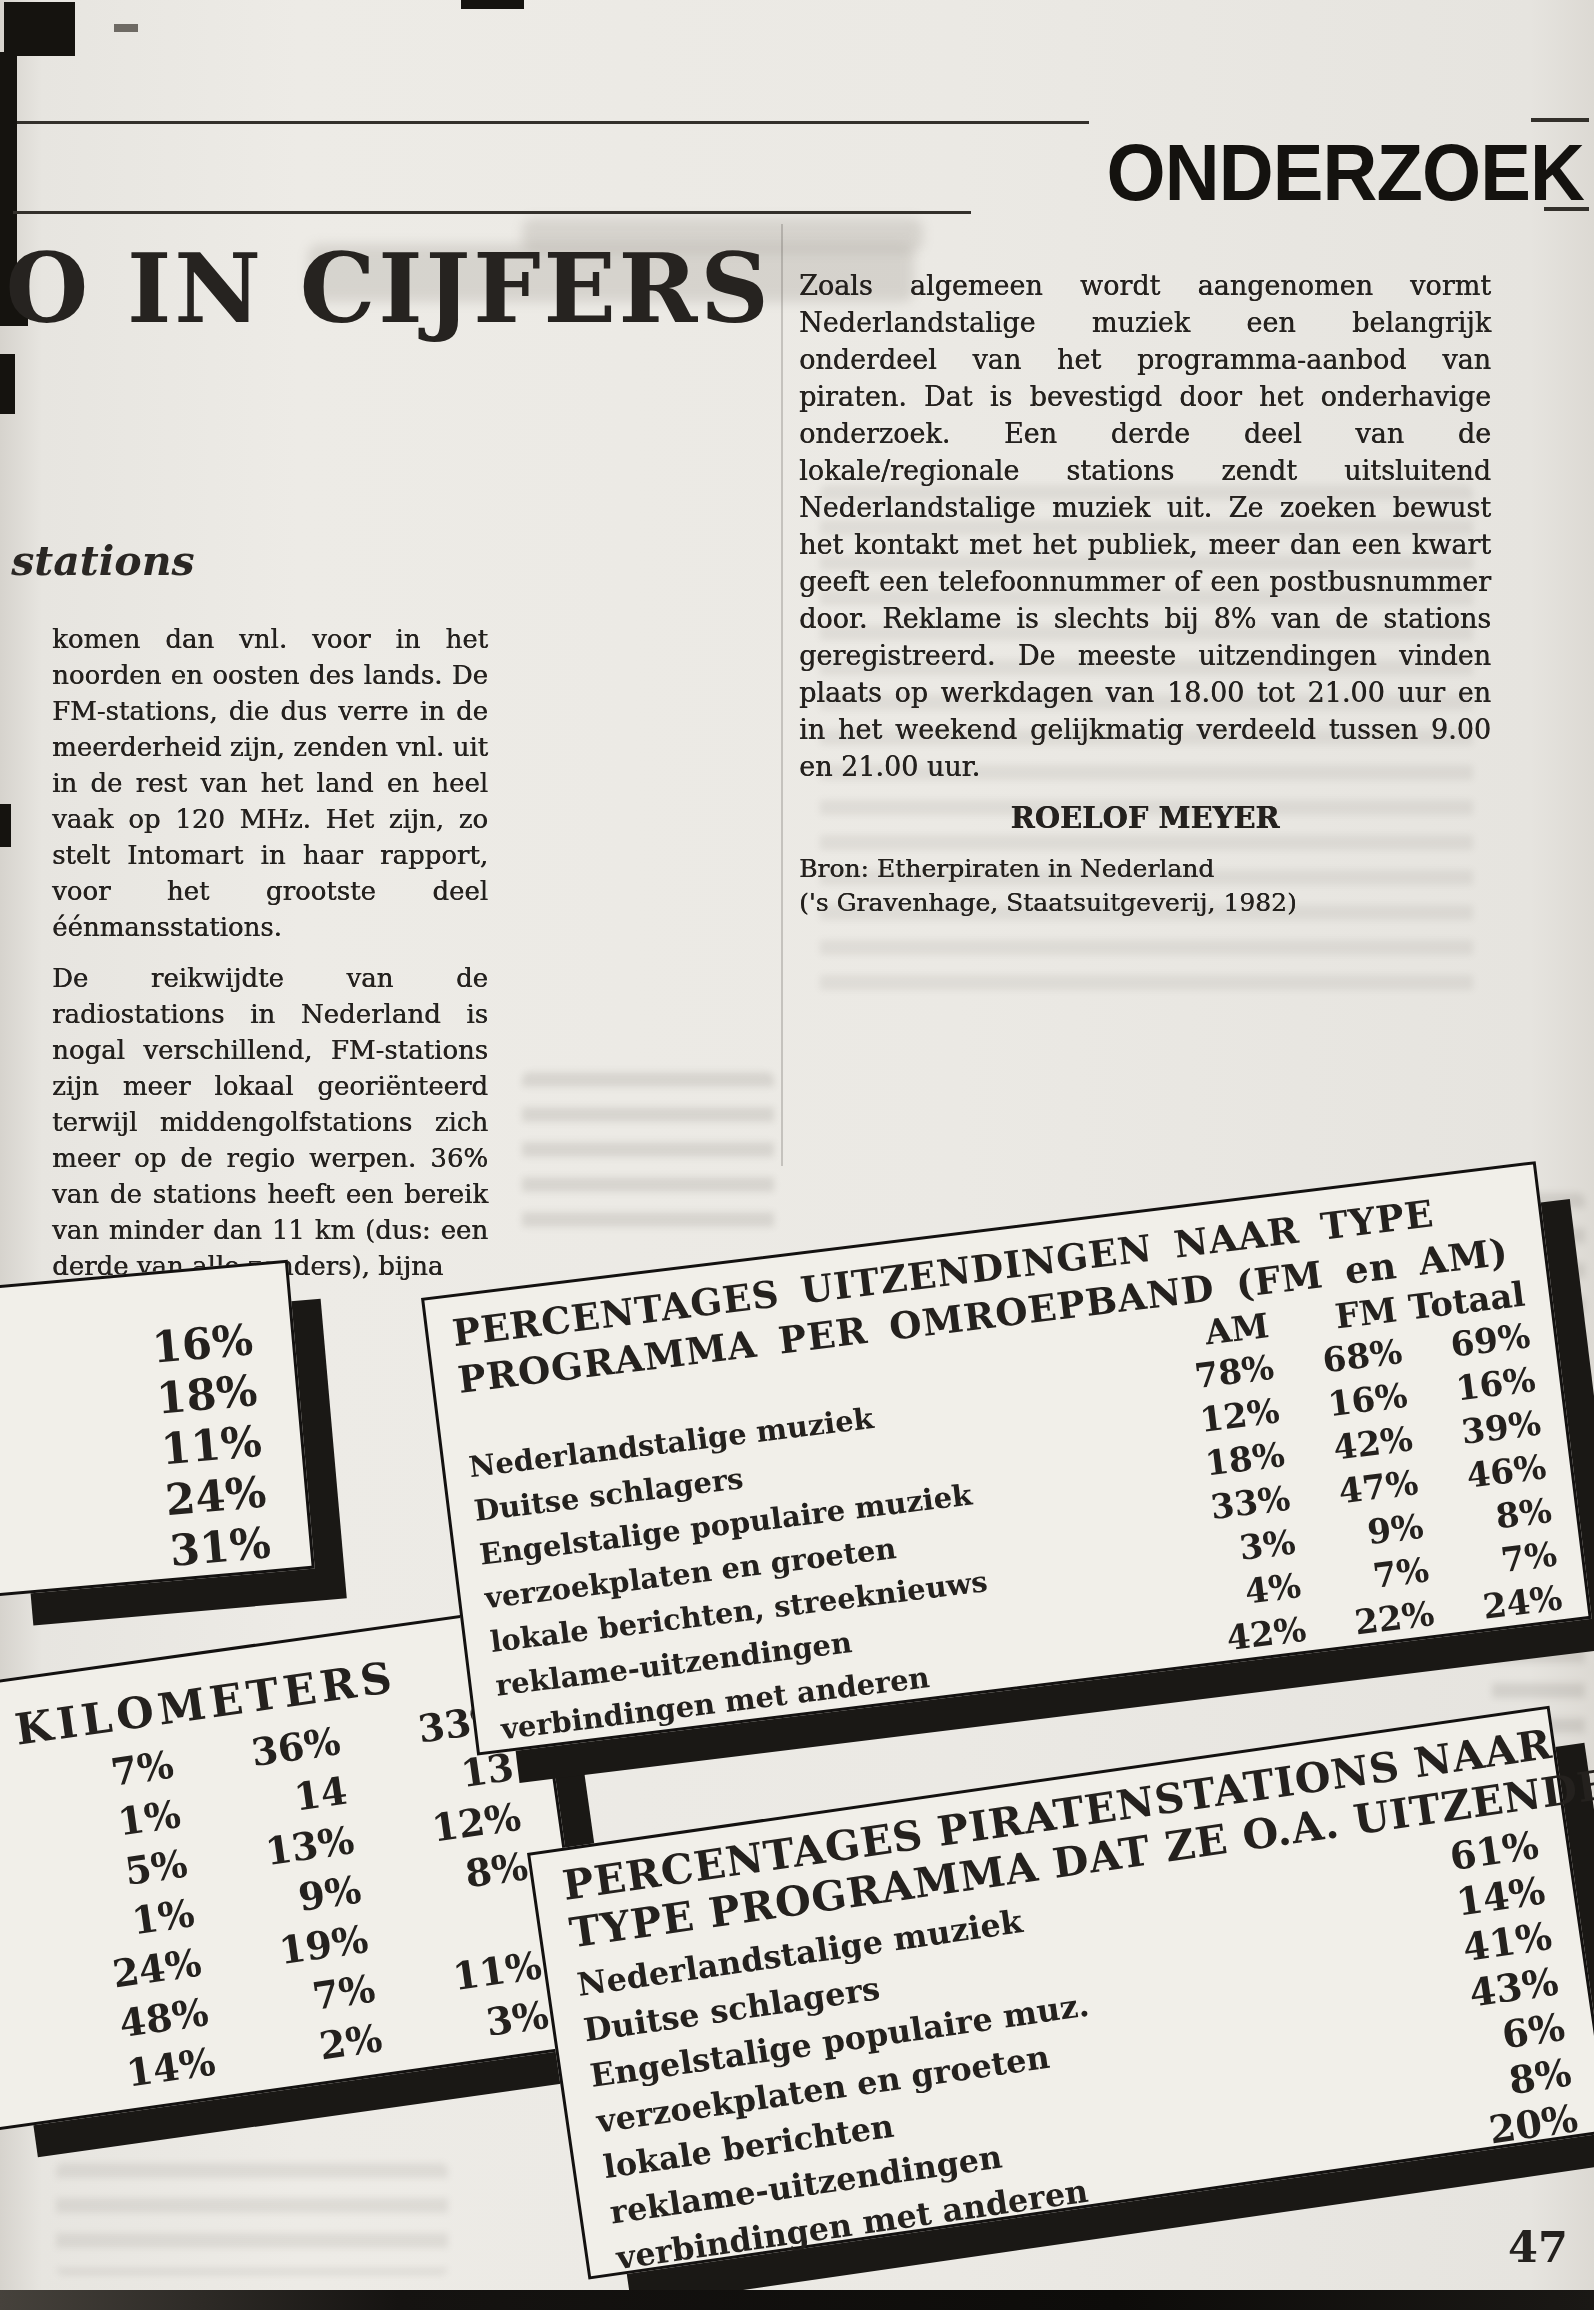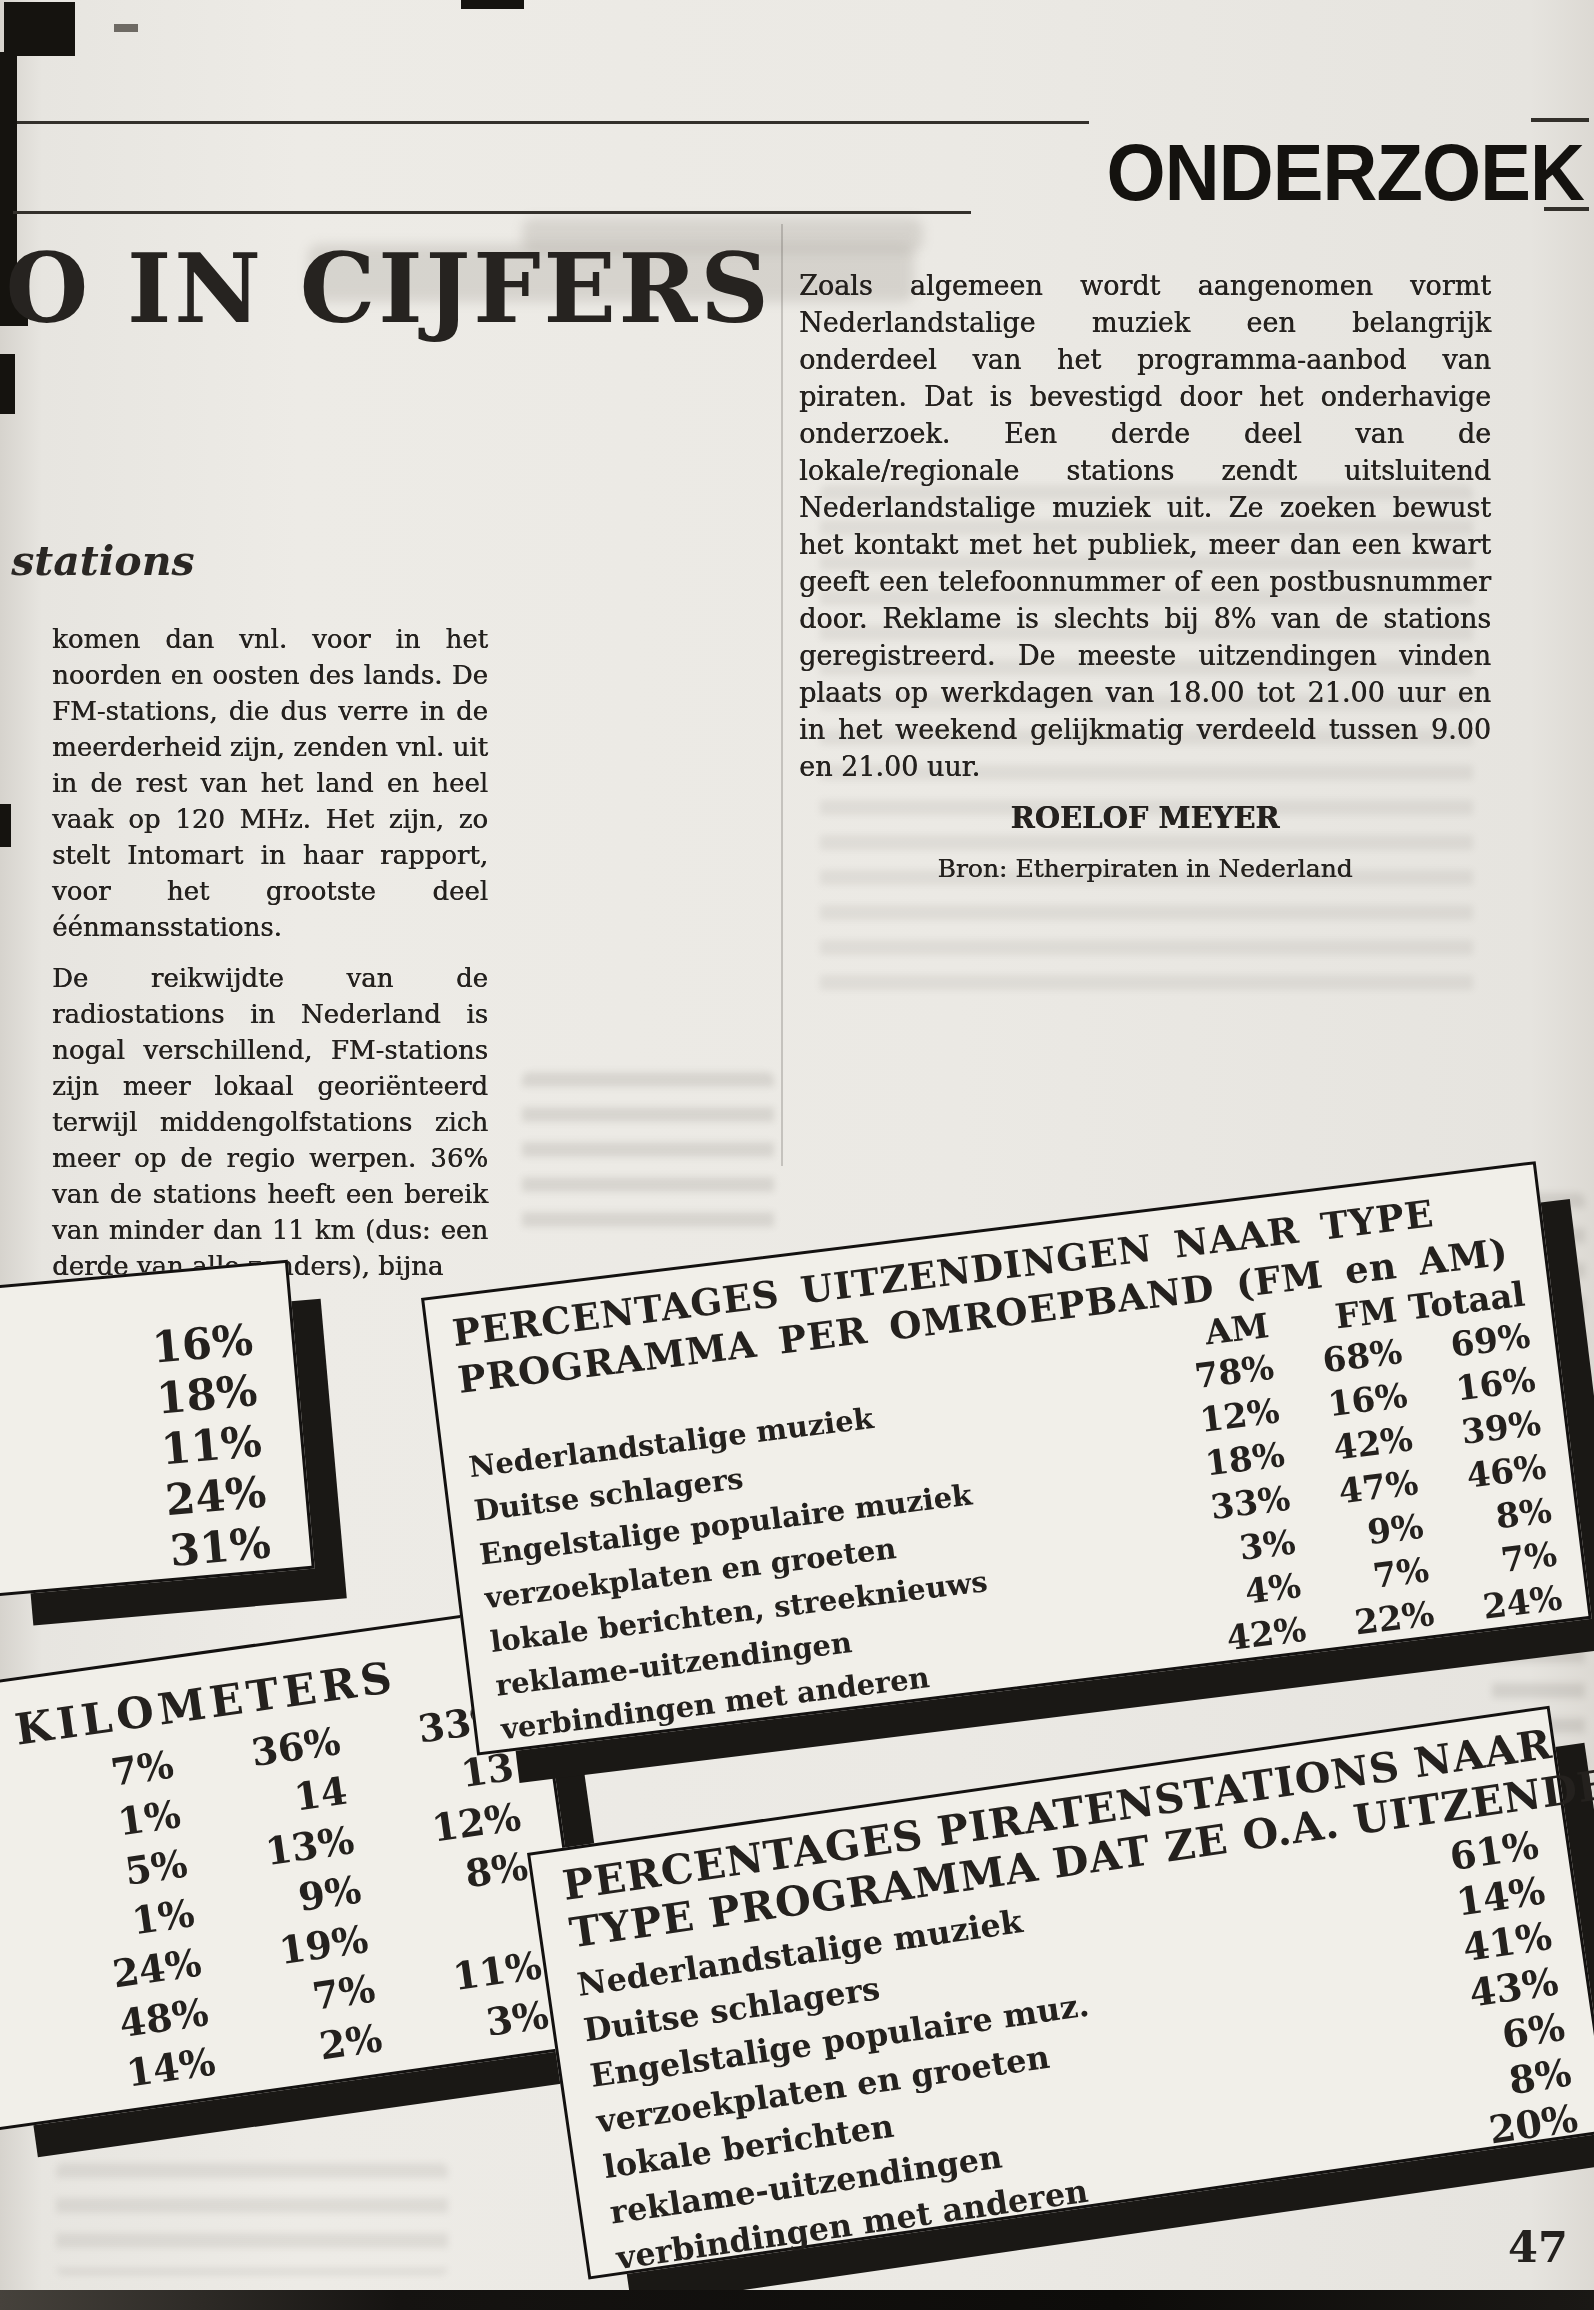--- a/index.html
+++ b/index.html
@@ -41,7 +41,7 @@
   .left-col{left:52px;top:621px;width:436px;font-size:26px;line-height:36px;}
   .right-col{left:799px;top:267px;width:692px;font-size:27px;line-height:37px;}
   .byline{ text-align:center;font-weight:bold;font-size:29px;margin-top:17px;text-shadow:none;}
-  .source{ text-align:center;font-size:25px;line-height:34px;text-shadow:0.3px 0 0 currentColor;}
+  .source{ text-align:left;font-size:25px;line-height:34px;text-shadow:0.3px 0 0 currentColor;}
   .divider{position:absolute;left:781px;top:224px;width:1.9px;height:942px;background:rgba(60,56,50,.22);z-index:1;}
   
   .panel{

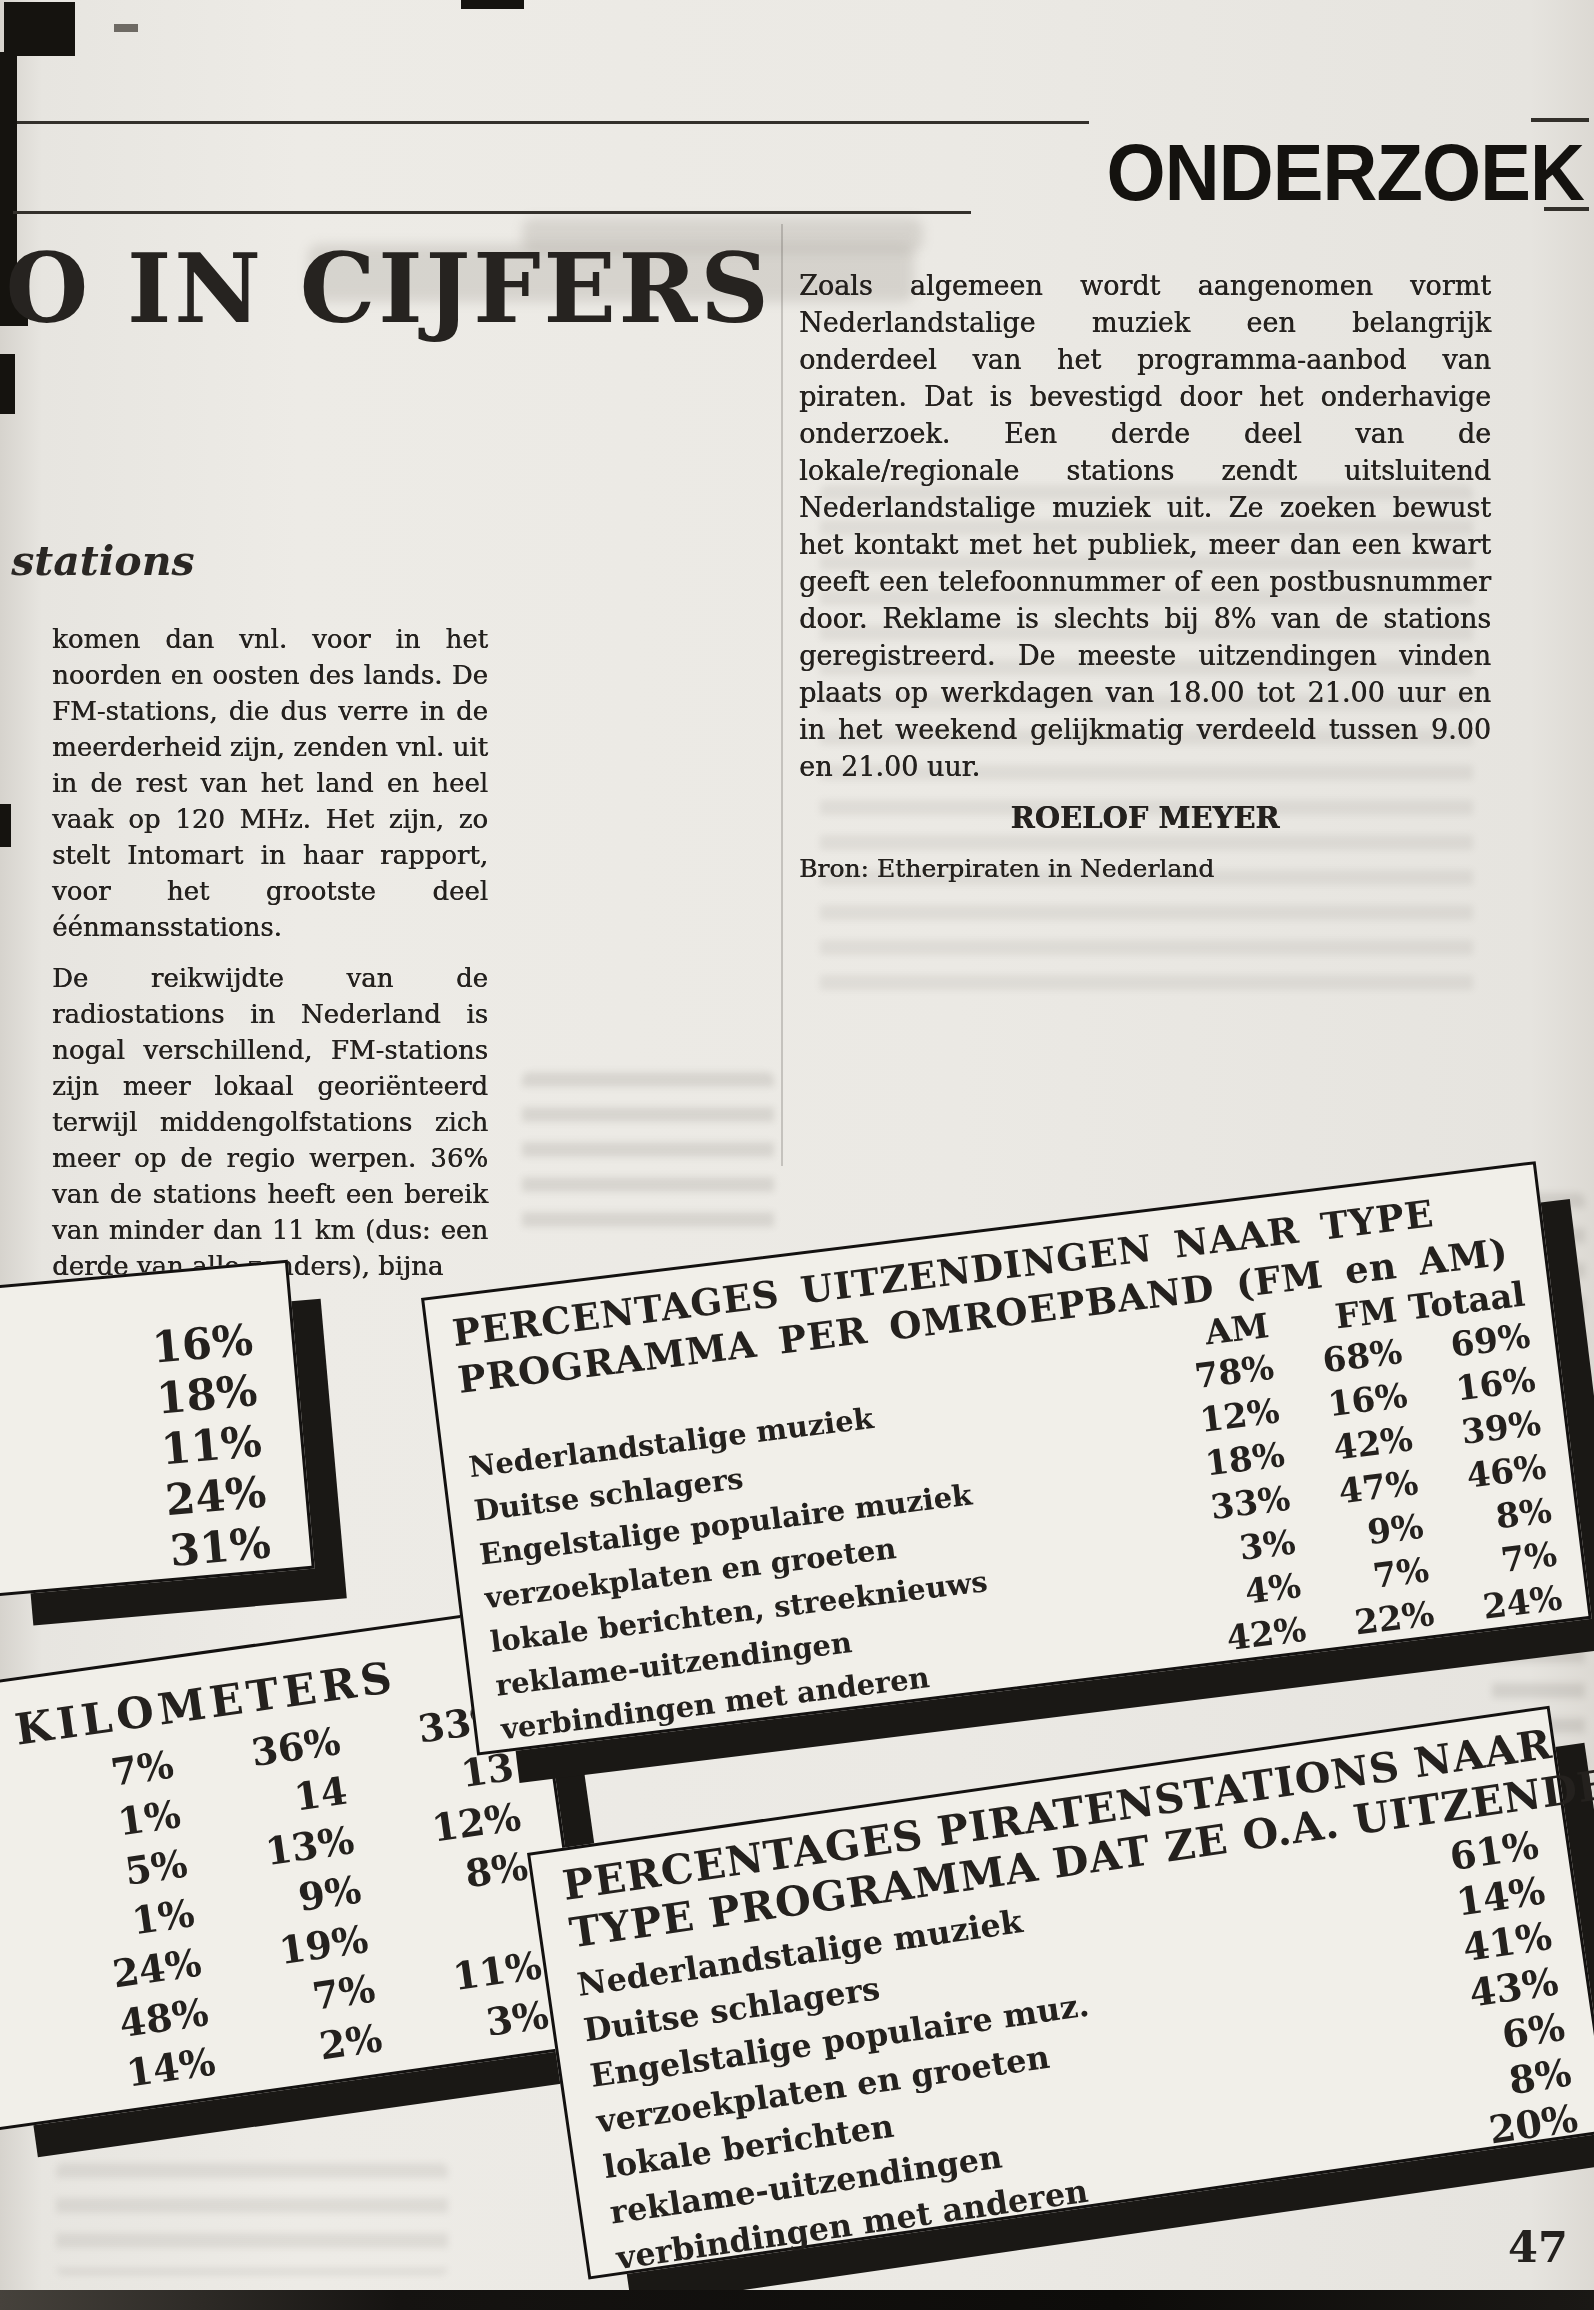--- a/index.html
+++ b/index.html
@@ -109,6 +109,7 @@
   <p>Zoals algemeen wordt aangenomen vormt Nederlandstalige muziek een belangrijk onderdeel van het programma-aanbod van piraten. Dat is bevestigd door het onderhavige onderzoek. Een derde deel van de lokale/regionale stations zendt uitsluitend Nederlandstalige muziek uit. Ze zoeken bewust het kontakt met het publiek, meer dan een kwart geeft een telefoonnummer of een postbusnummer door. Reklame is slechts bij 8% van de stations geregistreerd. De meeste uitzendingen vinden plaats op werkdagen van 18.00 tot 21.00 uur en in het weekend gelijkmatig verdeeld tussen 9.00 en 21.00 uur.</p>
   <p class="byline">ROELOF MEYER</p>
   <p class="source" style="margin-bottom:0;">Bron: Etherpiraten in Nederland</p>
+  <p class="source">('s Gravenhage, Staatsuitgeverij, 1982)</p>
 </div>
 
 <div class="panel shadowed pct-box">

